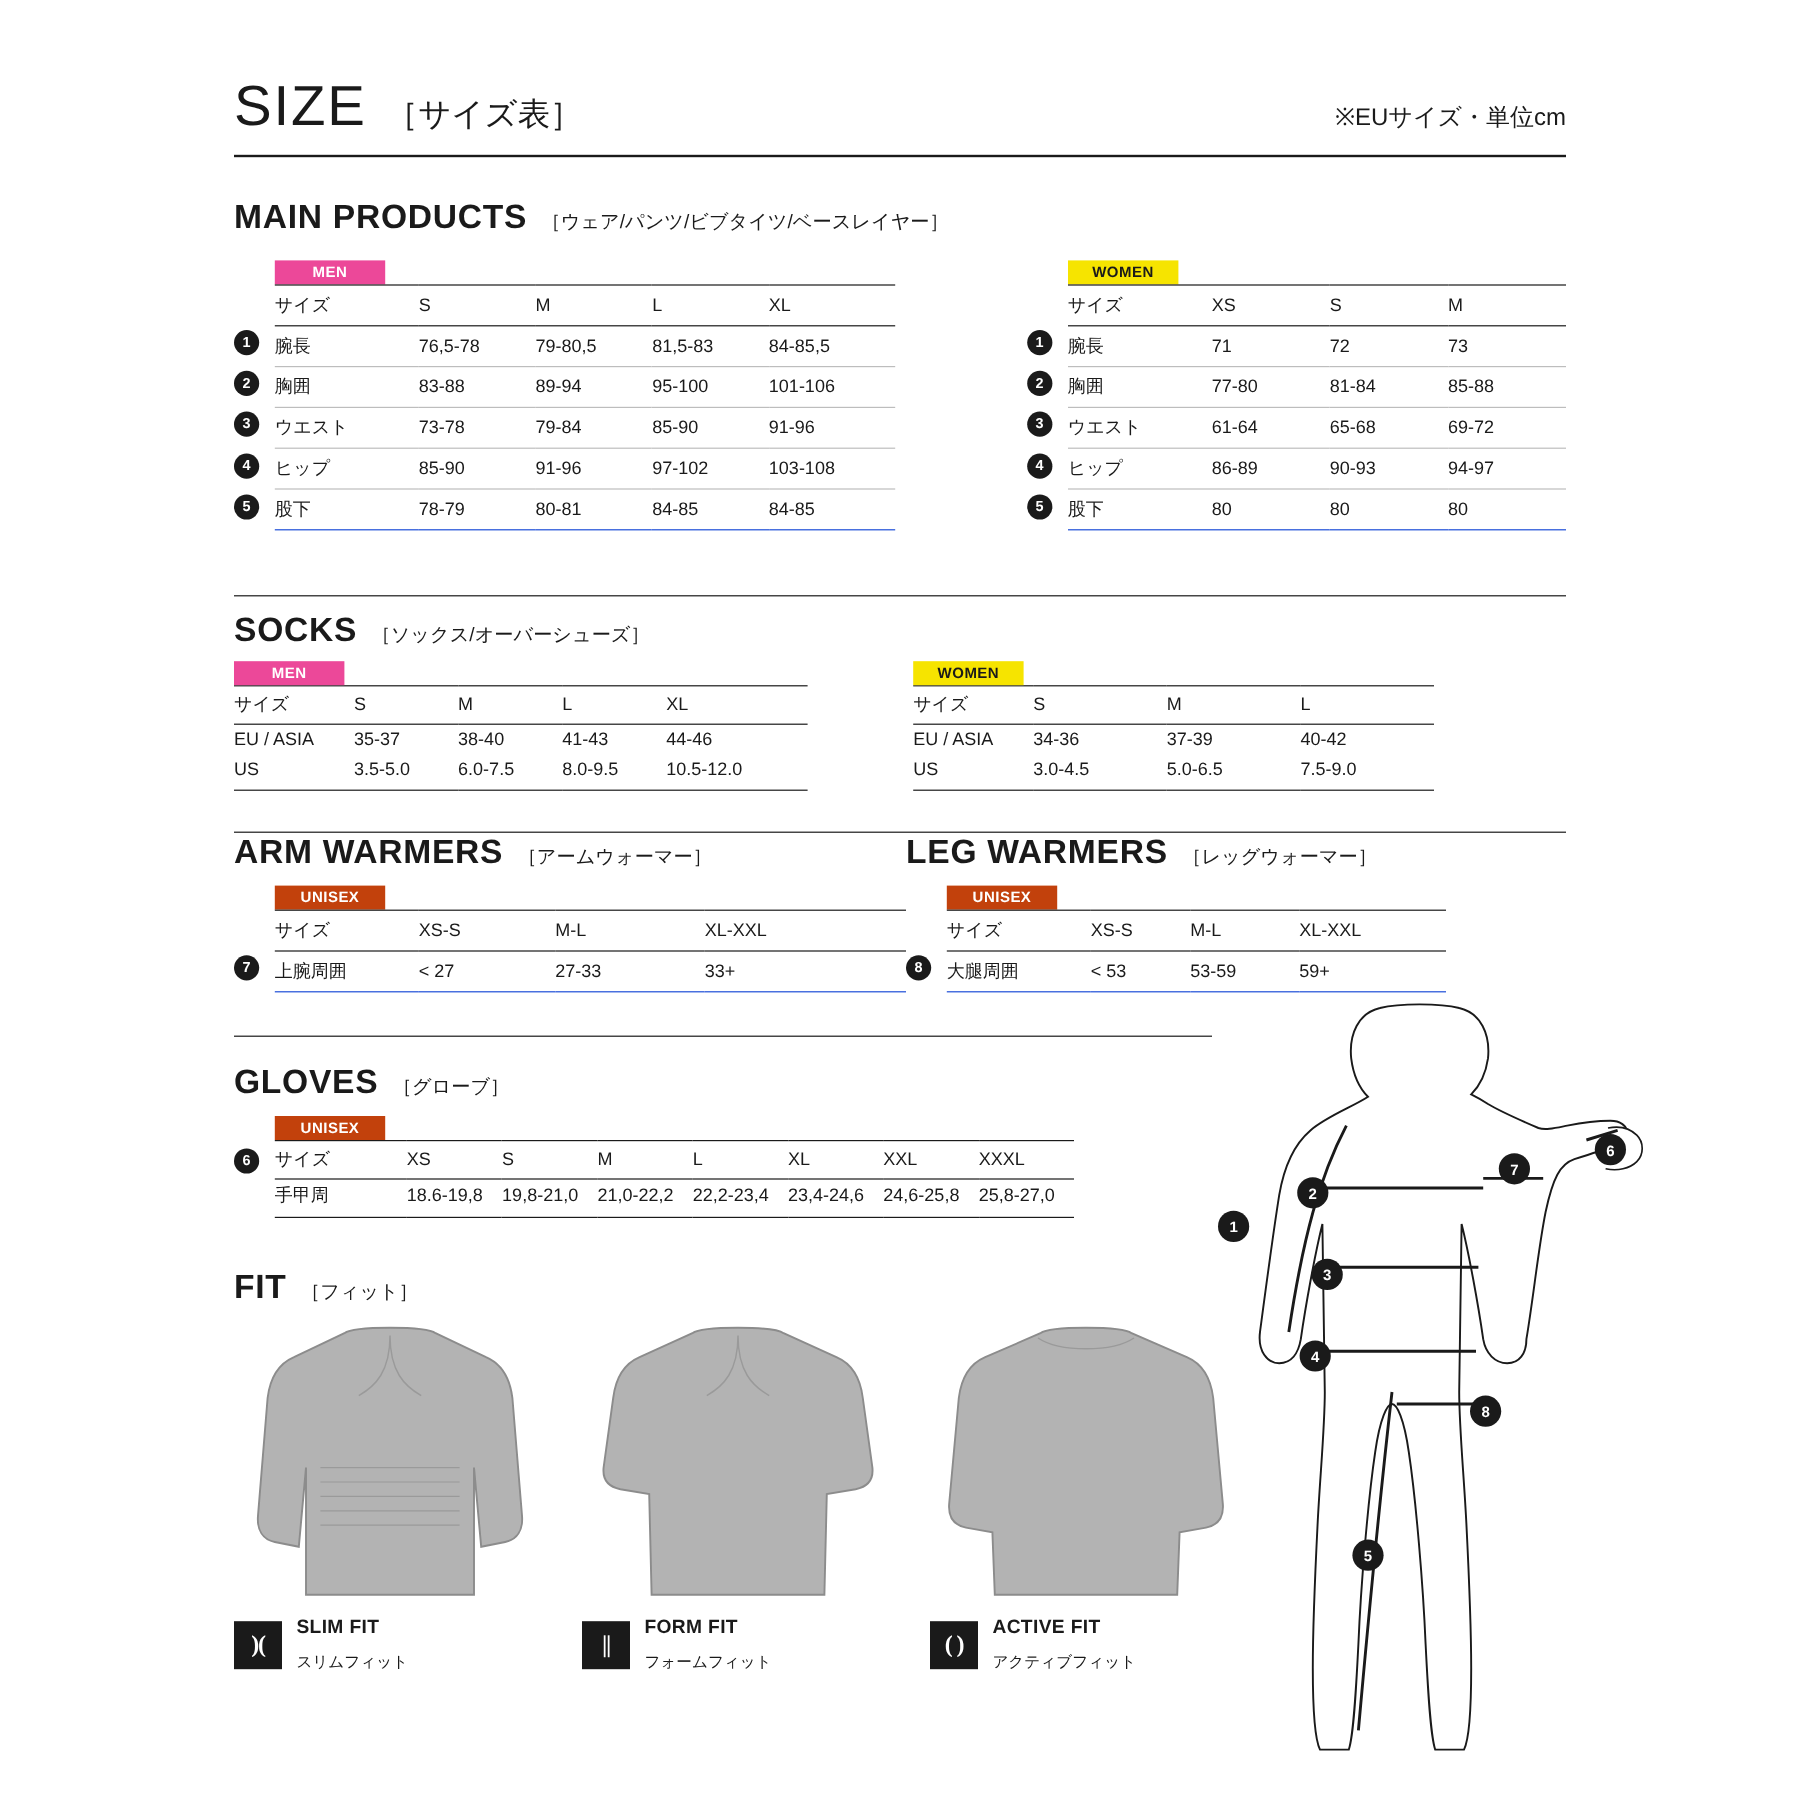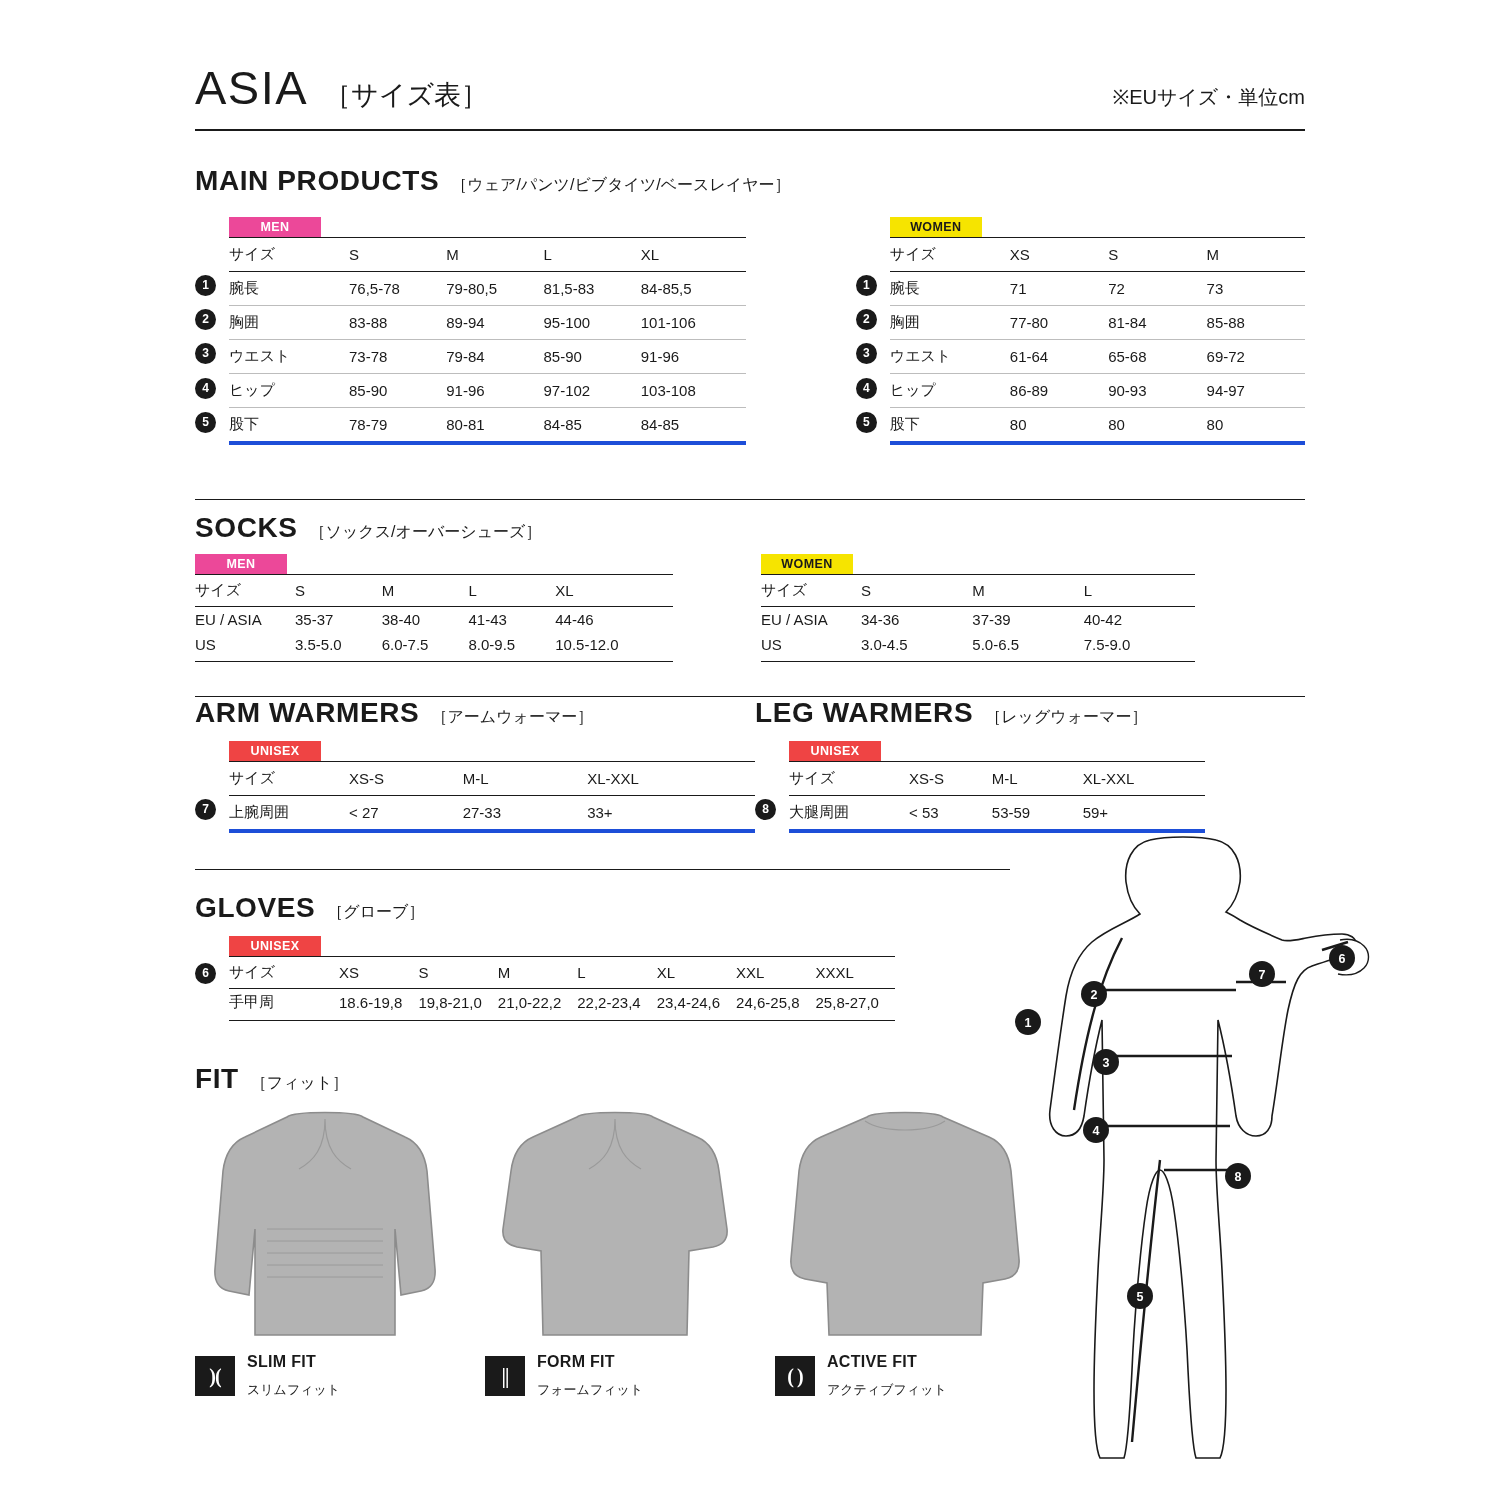--- a/index.html
+++ b/index.html
@@ -191,7 +191,7 @@
 
   <div class="header">
     <div class="title-wrap">
-      <span class="title-size">ASIA</span>
+      <span class="title-size">SIZE</span>
       <span class="title-jp">［サイズ表］</span>
     </div>
     <div class="header-note">※EUサイズ・単位cm</div>

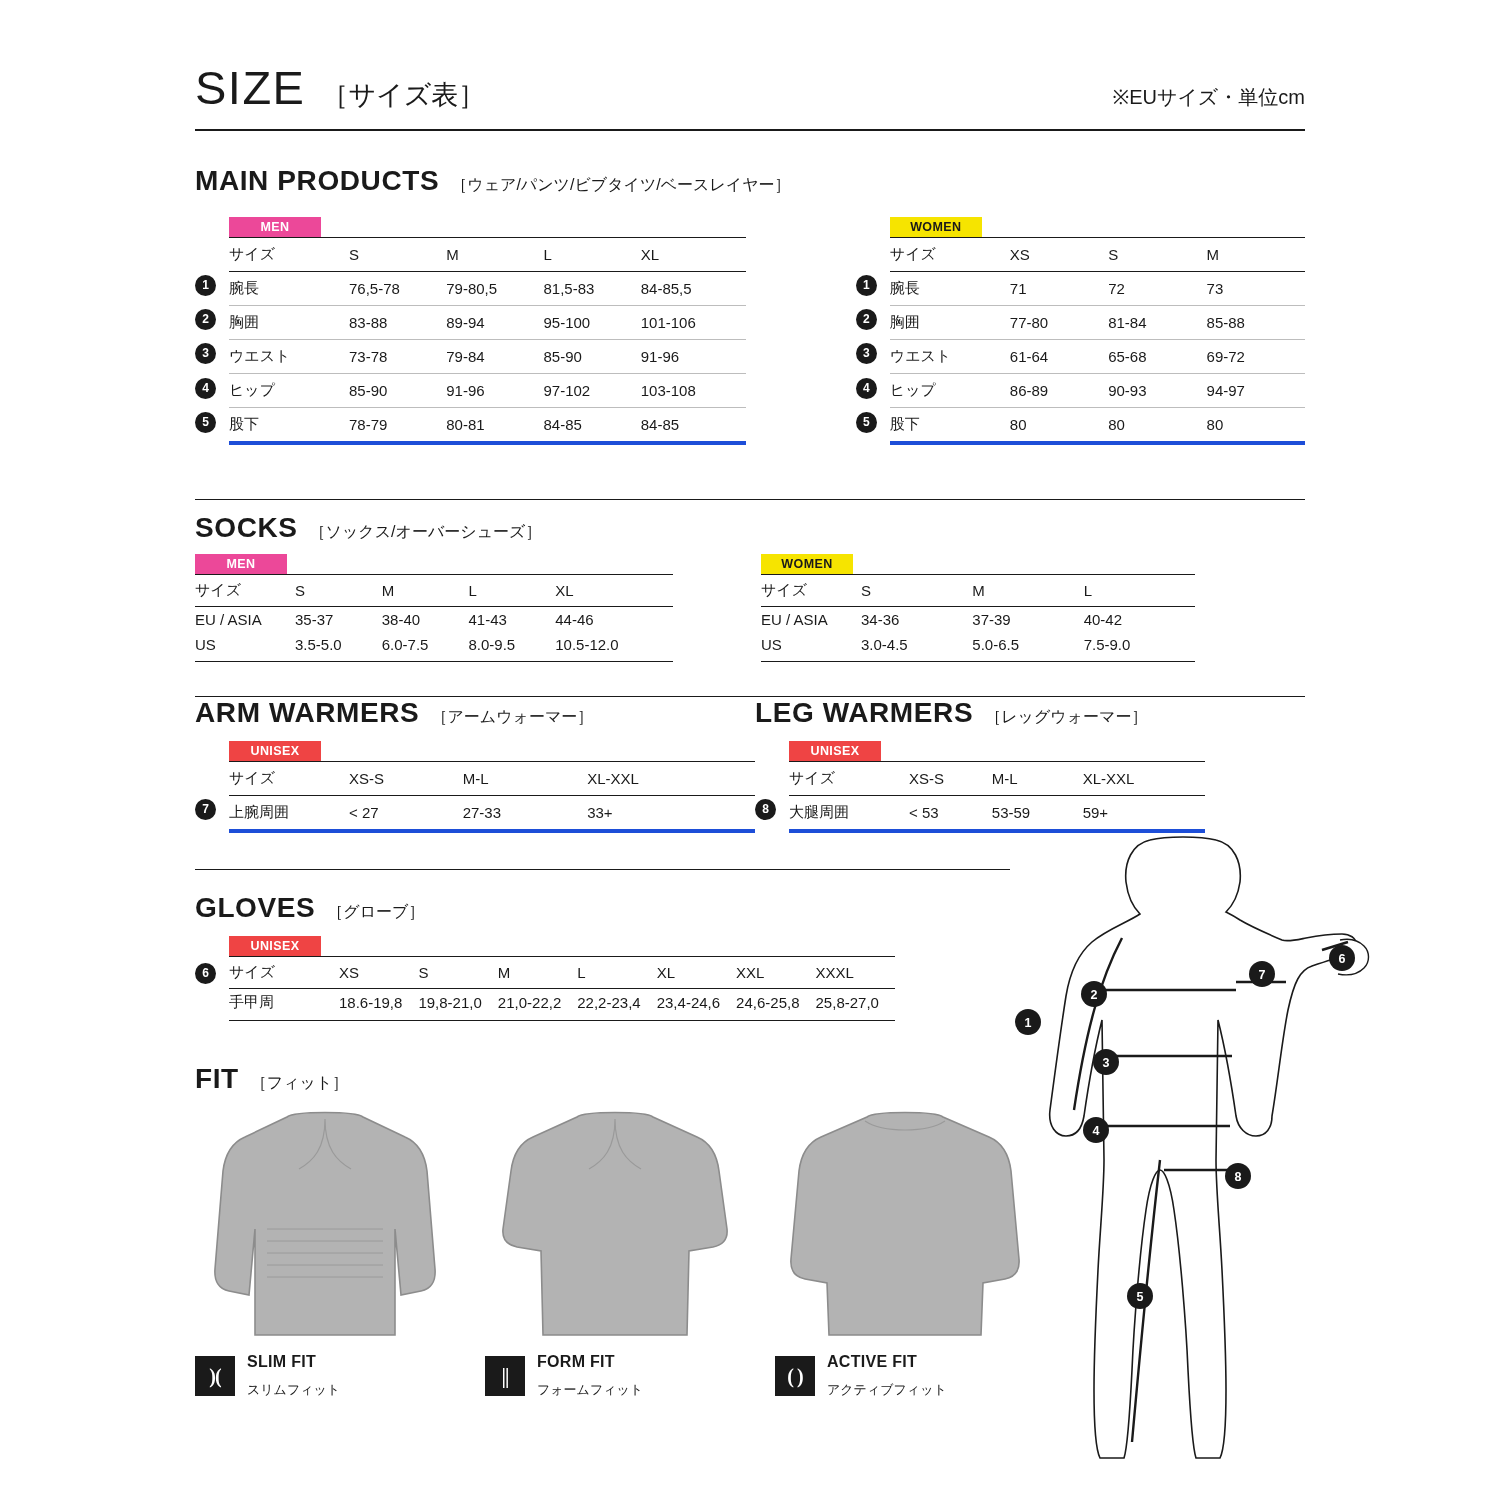--- a/index.html
+++ b/index.html
@@ -107,7 +107,7 @@
     border-top: 1px solid #1a1a1a;
     font-weight: 400;
   }
-  table.sz tr:last-child td { border-bottom: 4px solid #1d4ed8; }
+  table.sz tr:last-child td { border-bottom: 1px solid #1d4ed8; }
   table.sz .lbl { width: 120px; }
 
   

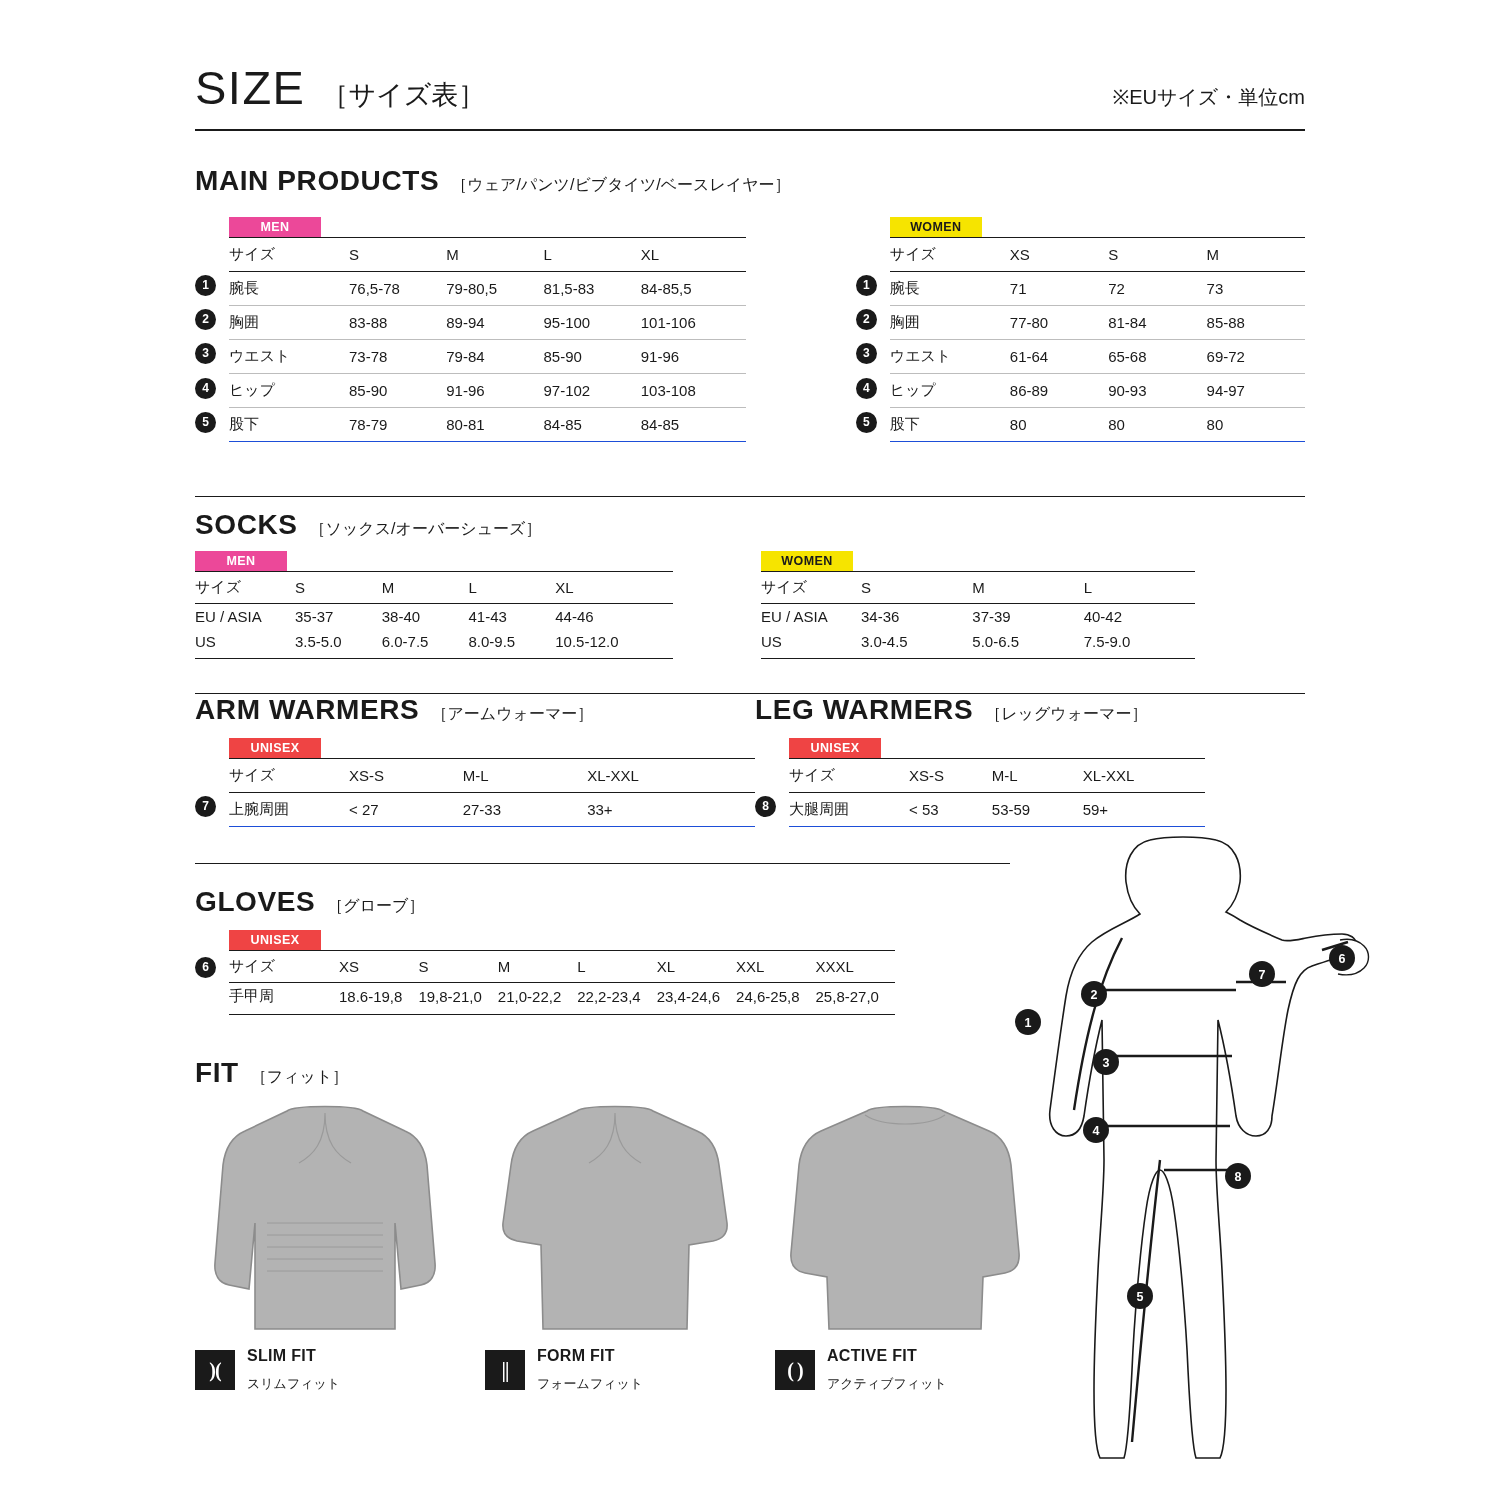--- a/index.html
+++ b/index.html
@@ -87,7 +87,7 @@
   }
   .tag.men { background: #ec4899; }
   .tag.women { background: #f6e400; color: #1a1a1a; }
-  .tag.unisex { background: #ef4444; }
+  .tag.unisex { background: #c2410c; }
 
   
   table.sz {

